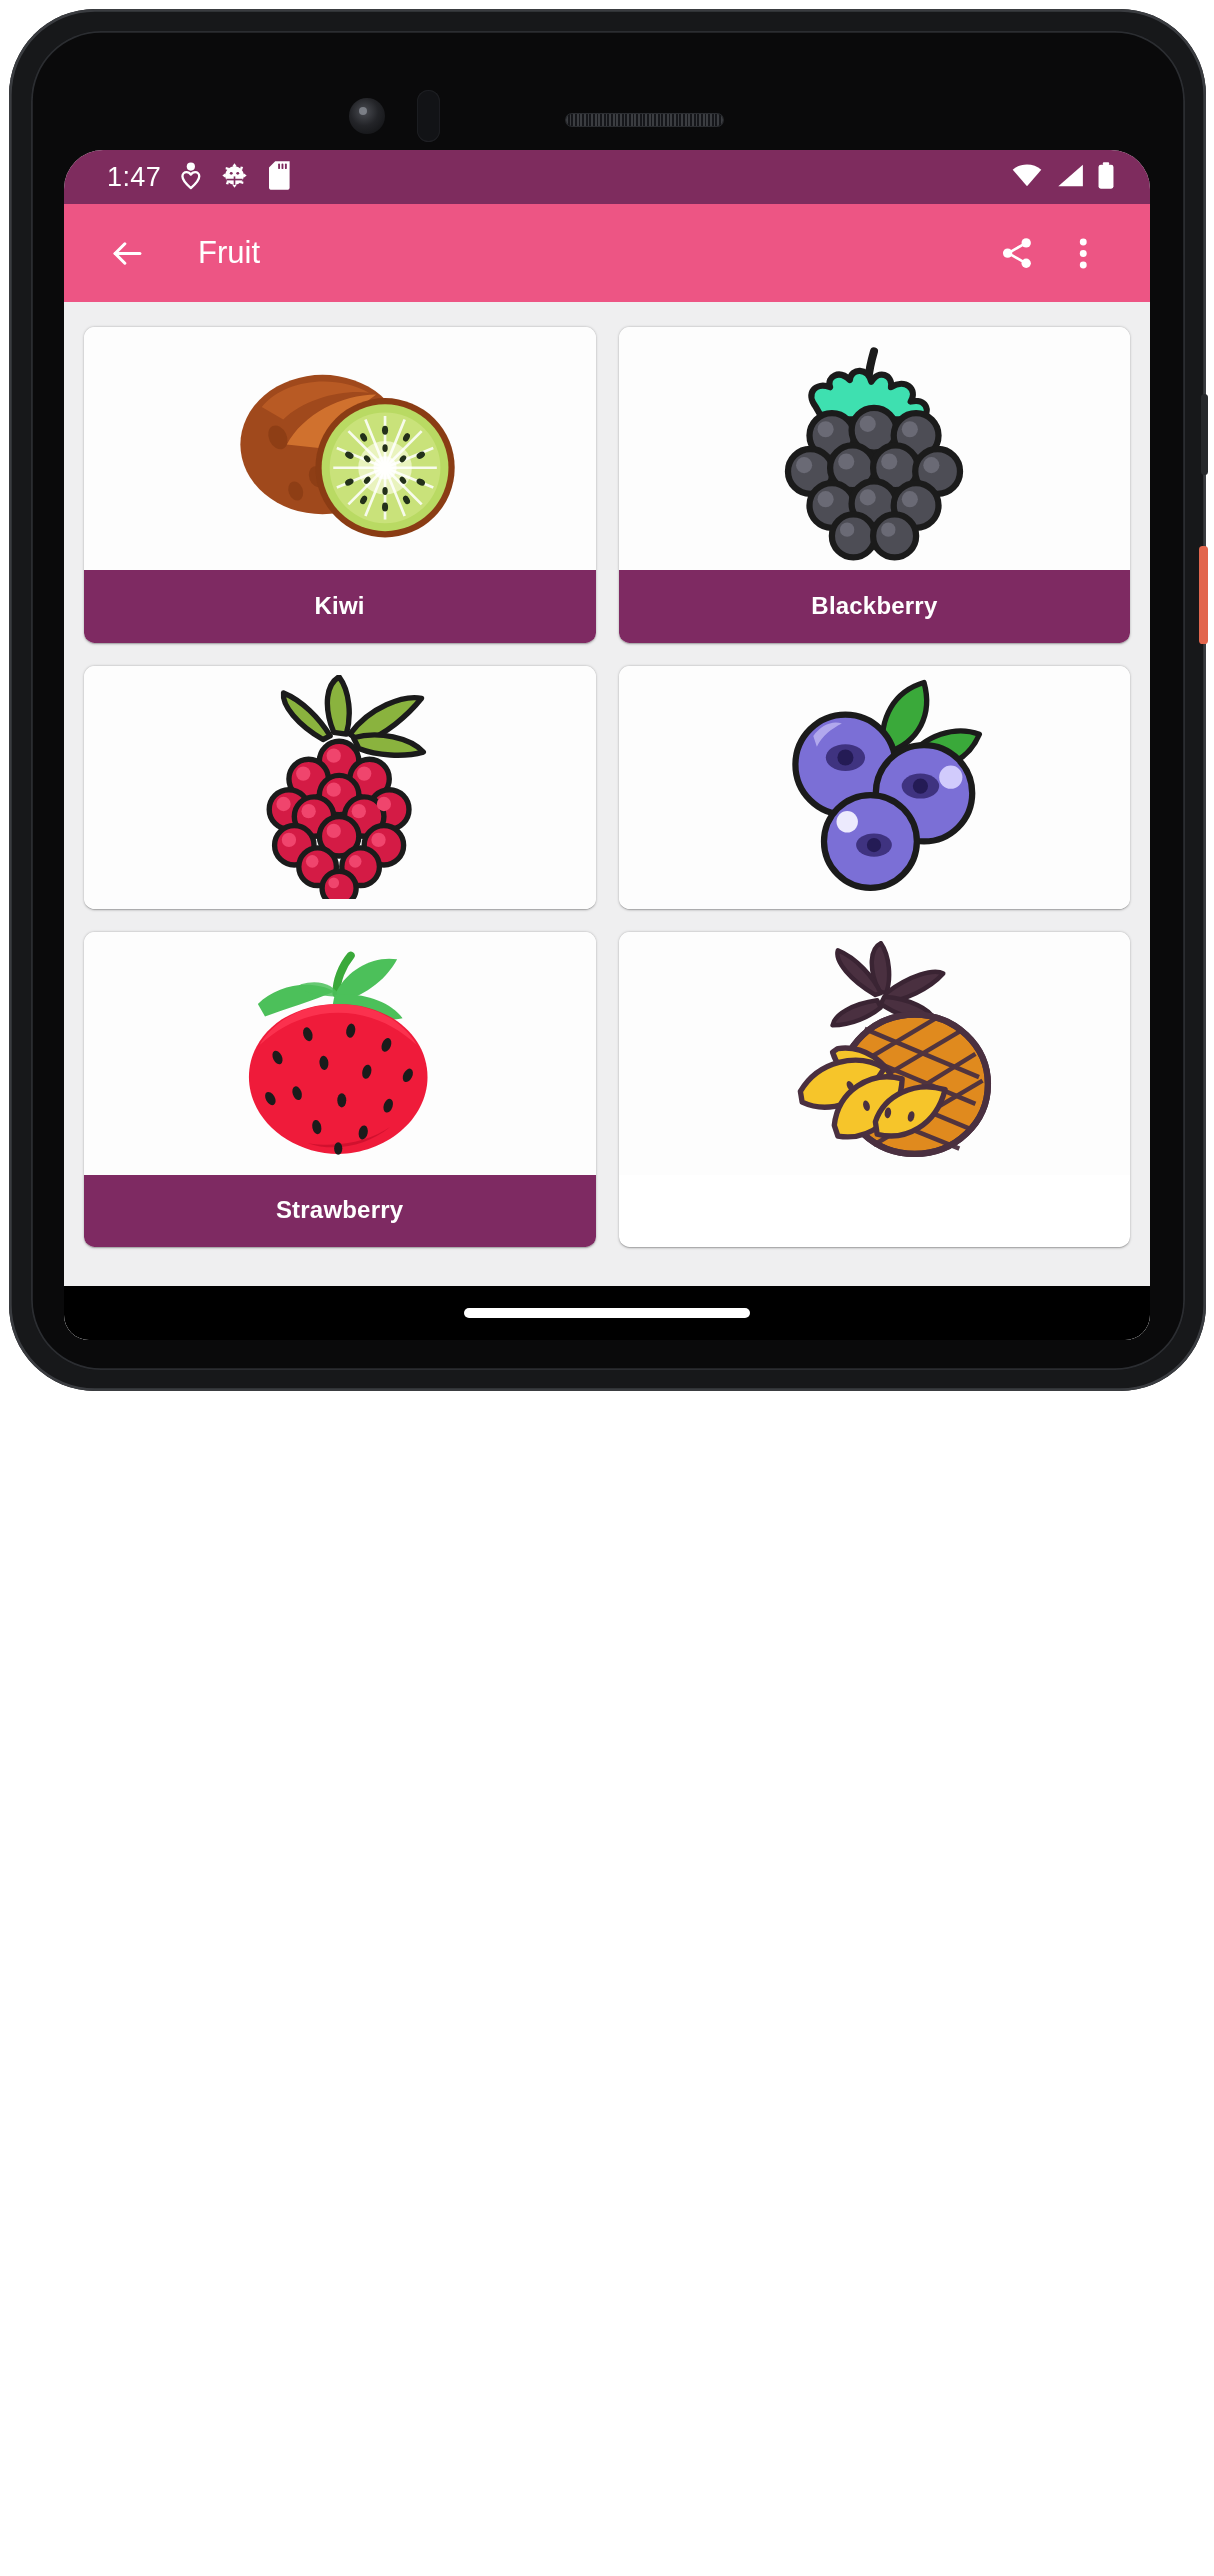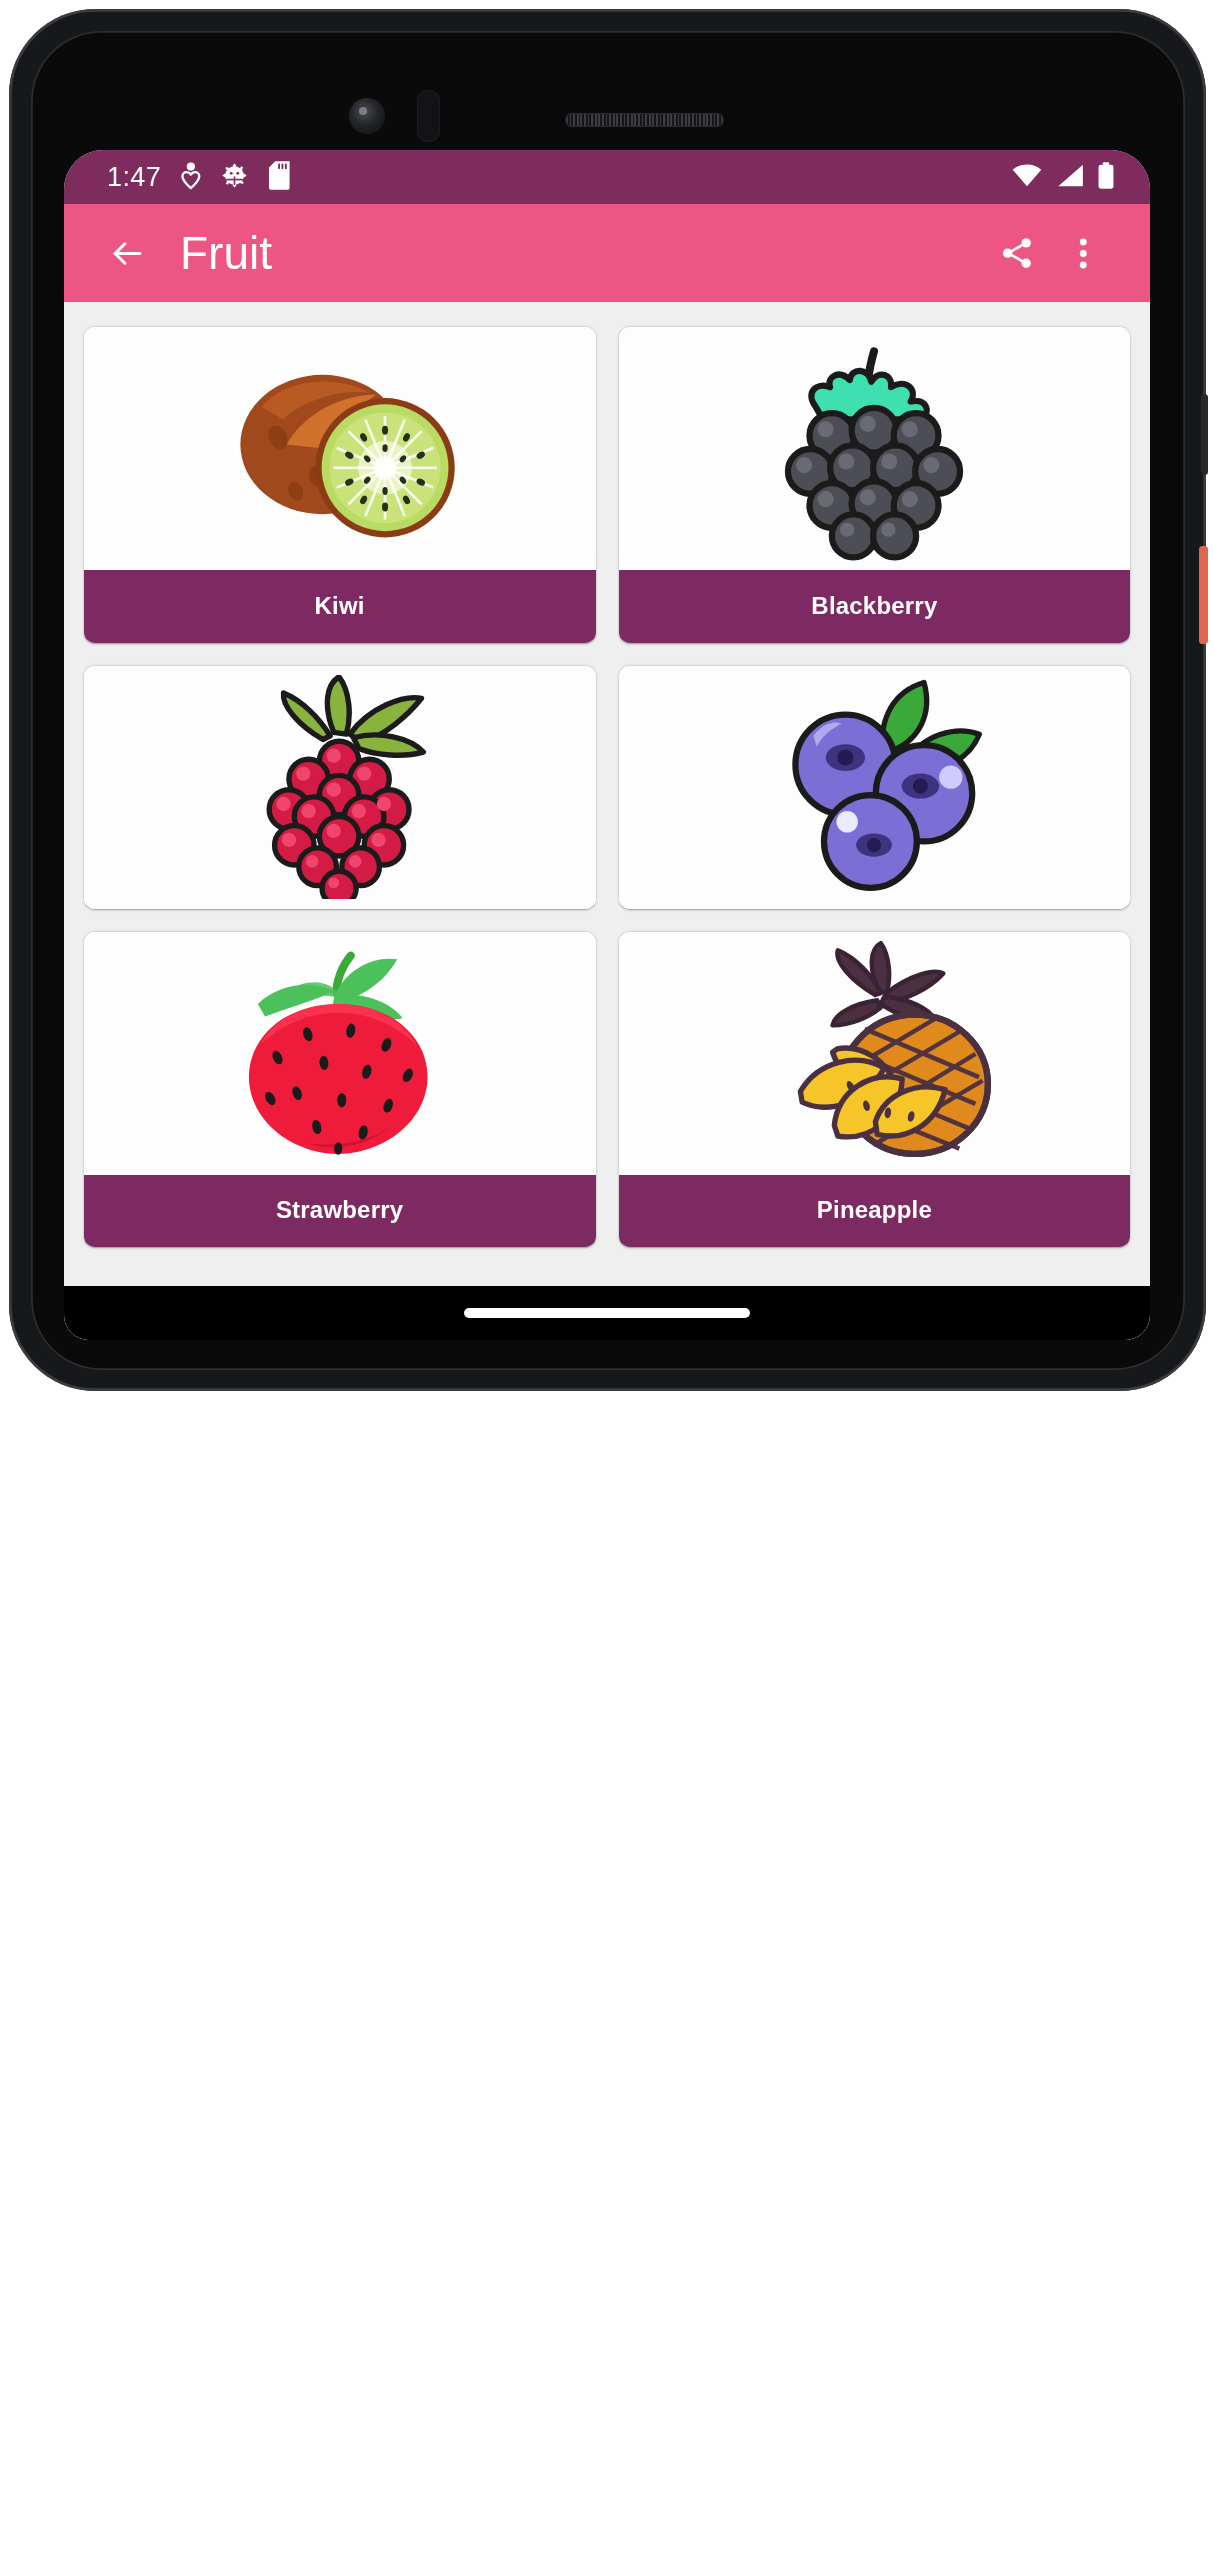--- a/index.html
+++ b/index.html
@@ -131,9 +131,9 @@
     color: #ffffff;
   }
   #app-bar-title {
-    font-size: 46px;
+    font-size: 31px;
     font-weight: 400;
-    margin-left: 20px;
+    margin-left: 38px;
     flex: 1;
     white-space: nowrap;
   }

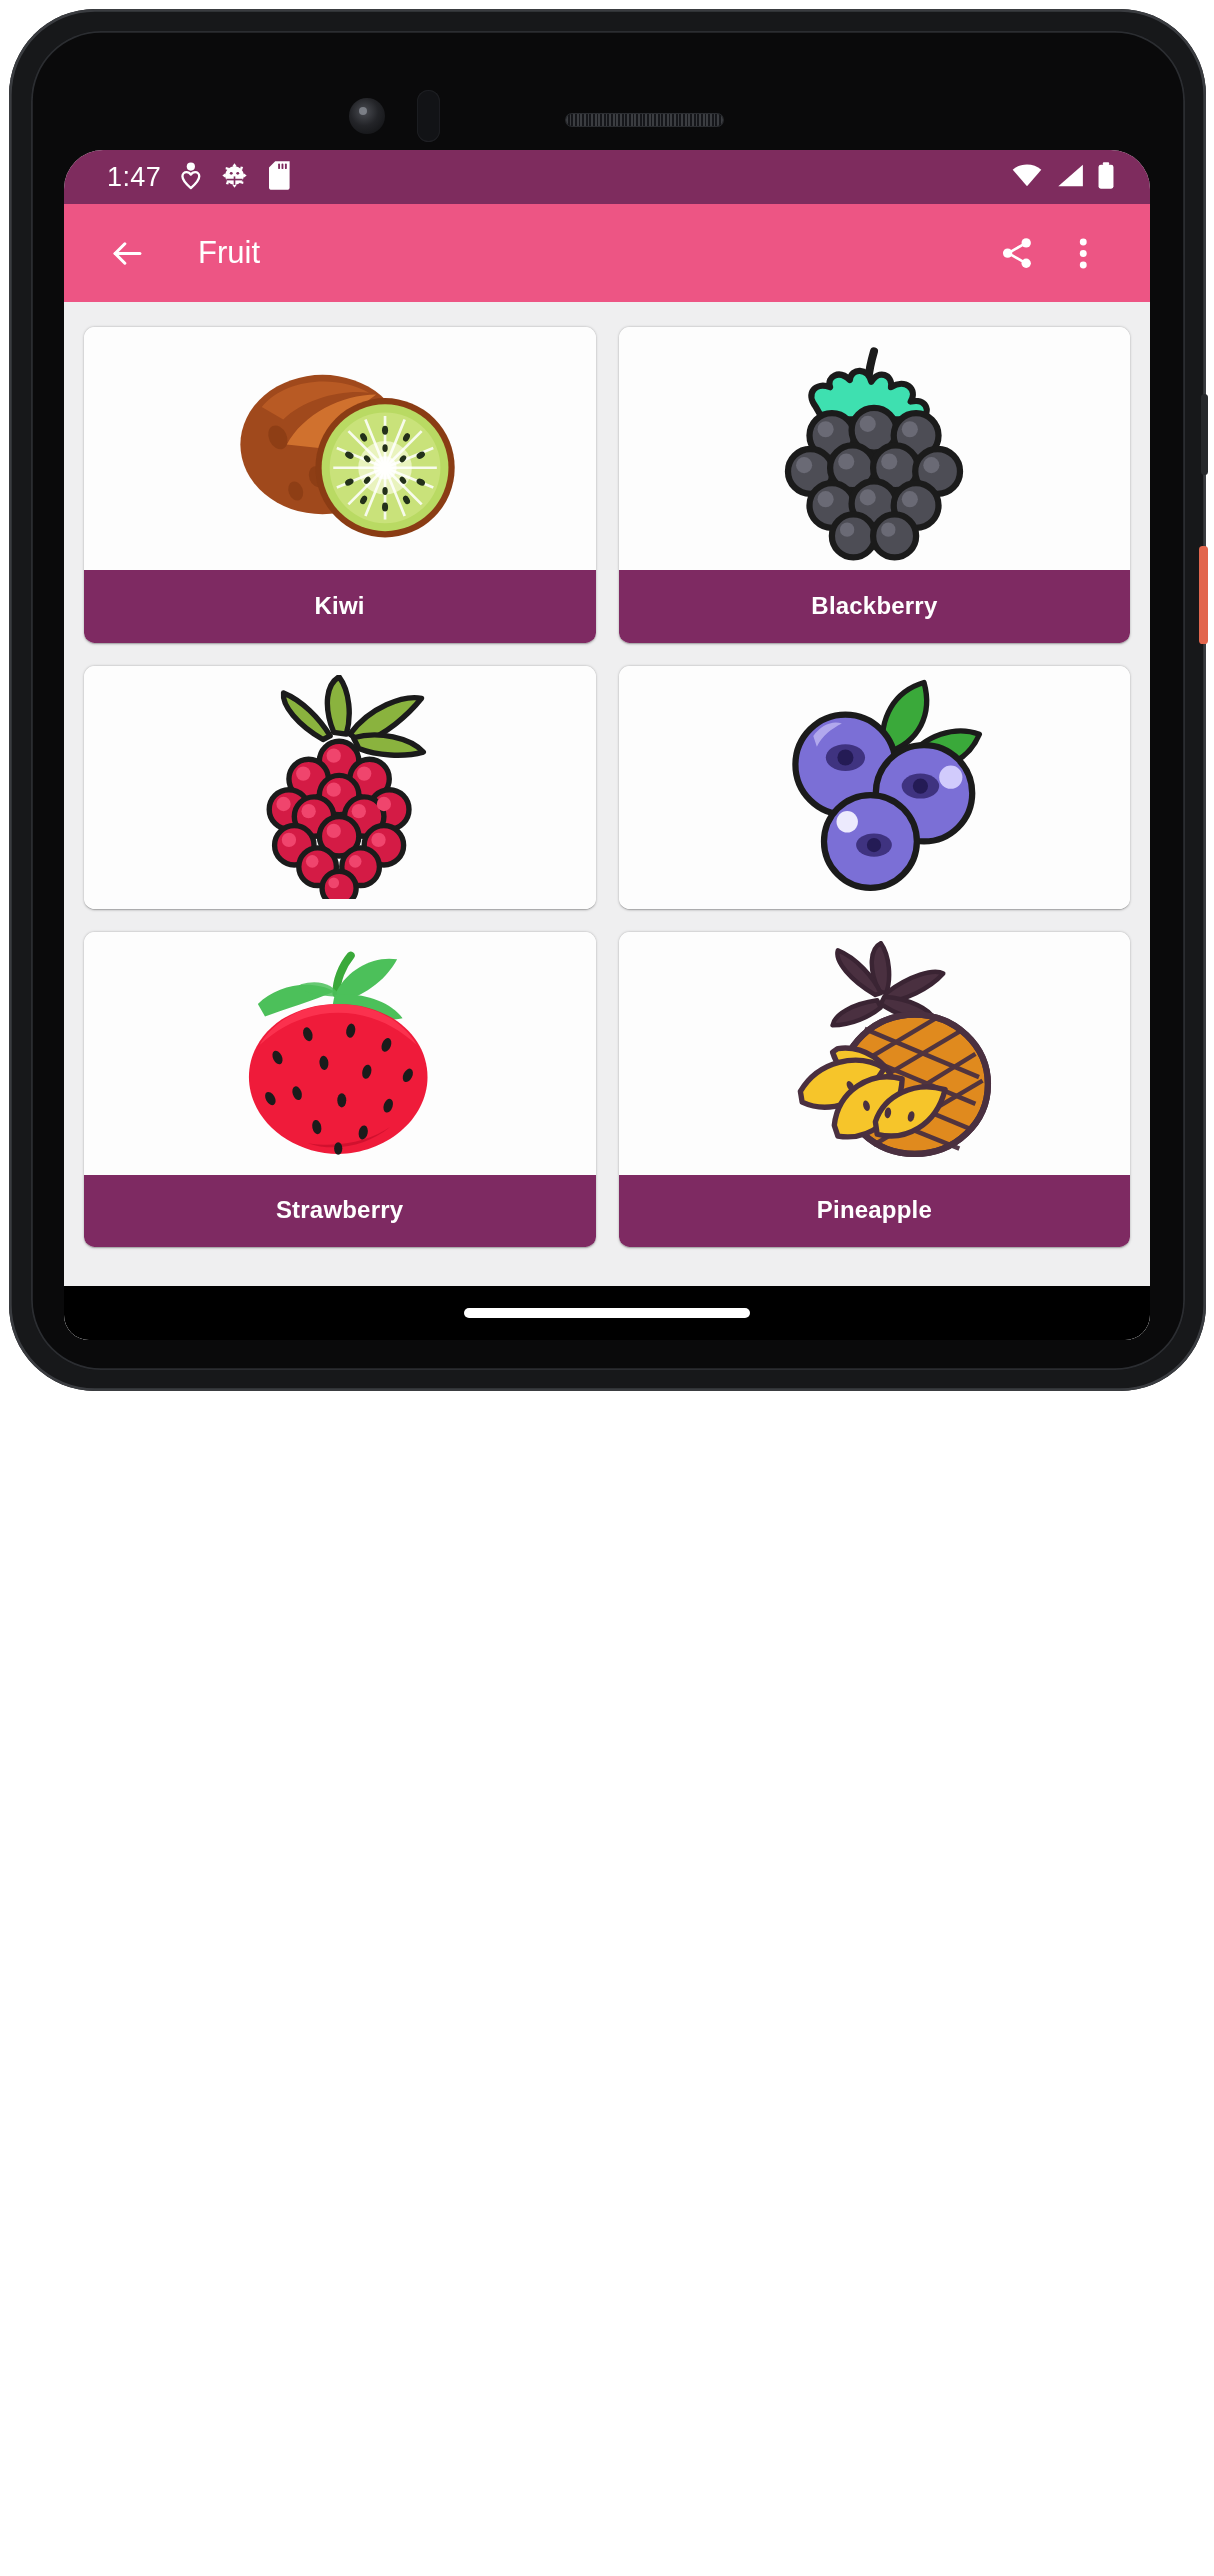--- a/index.html
+++ b/index.html
@@ -551,7 +551,6 @@
               </g>
             </svg>
           </div>
-          <div class="fruit-label">Pineapple</div>
         </div>
 
       </div>

